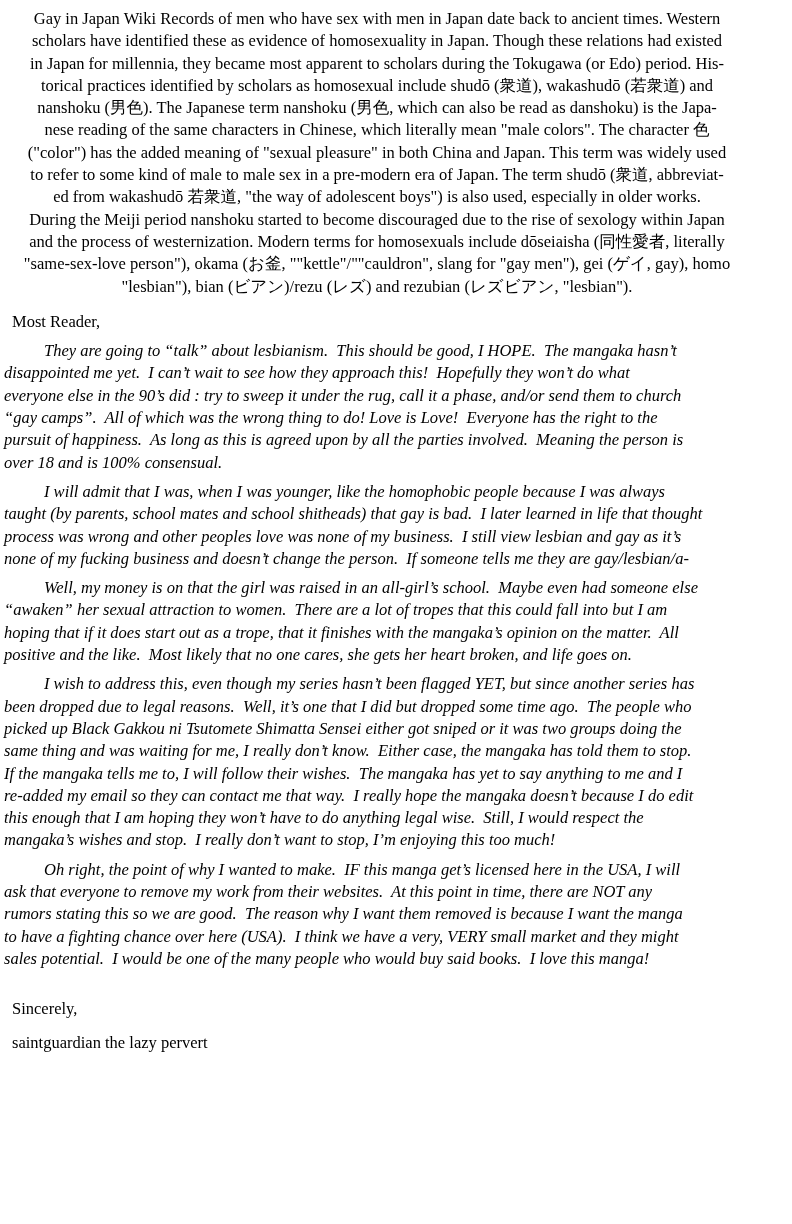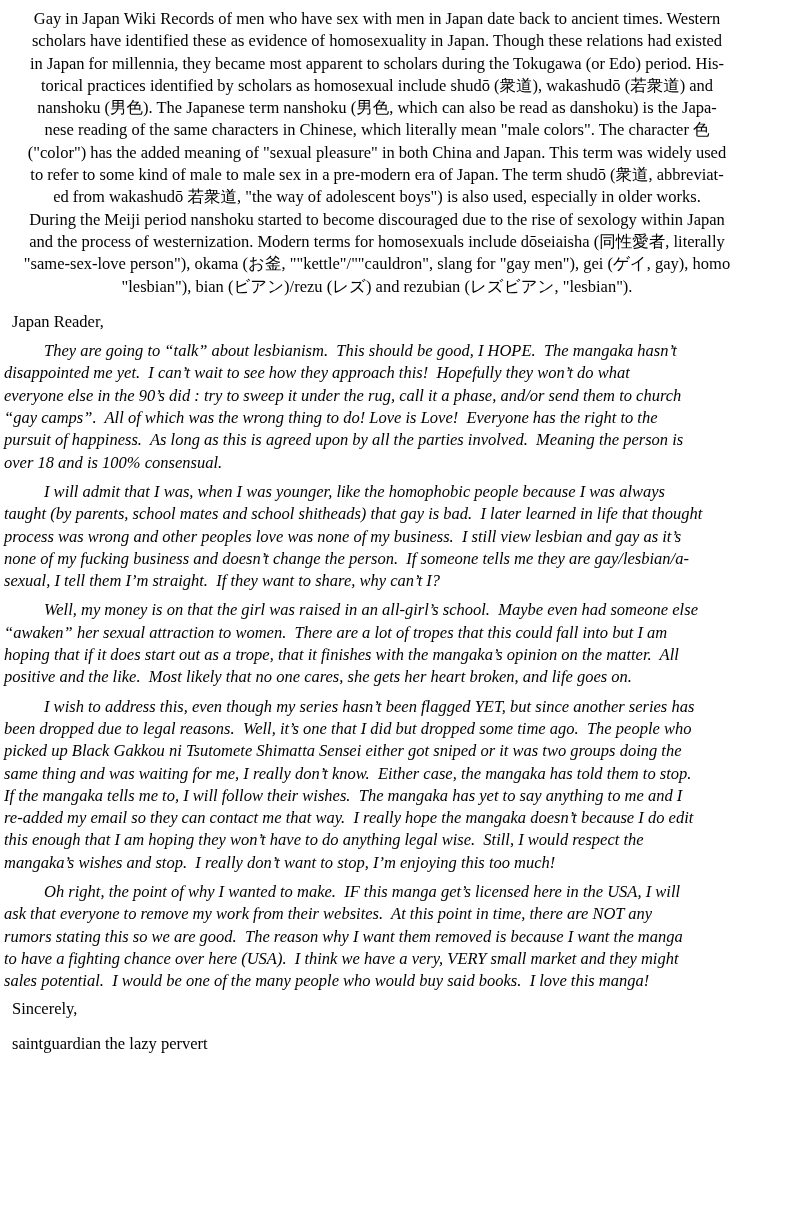--- a/index.html
+++ b/index.html
@@ -50,7 +50,7 @@
 
   <div>
 
-    <div class="salutation">Japan Reader,</div>
+    <div class="salutation">Most Reader,</div>
 
     <div class="para">
         <div class="line">They are going to “talk” about lesbianism.  This should be good, I HOPE.  The mangaka hasn’t</div>

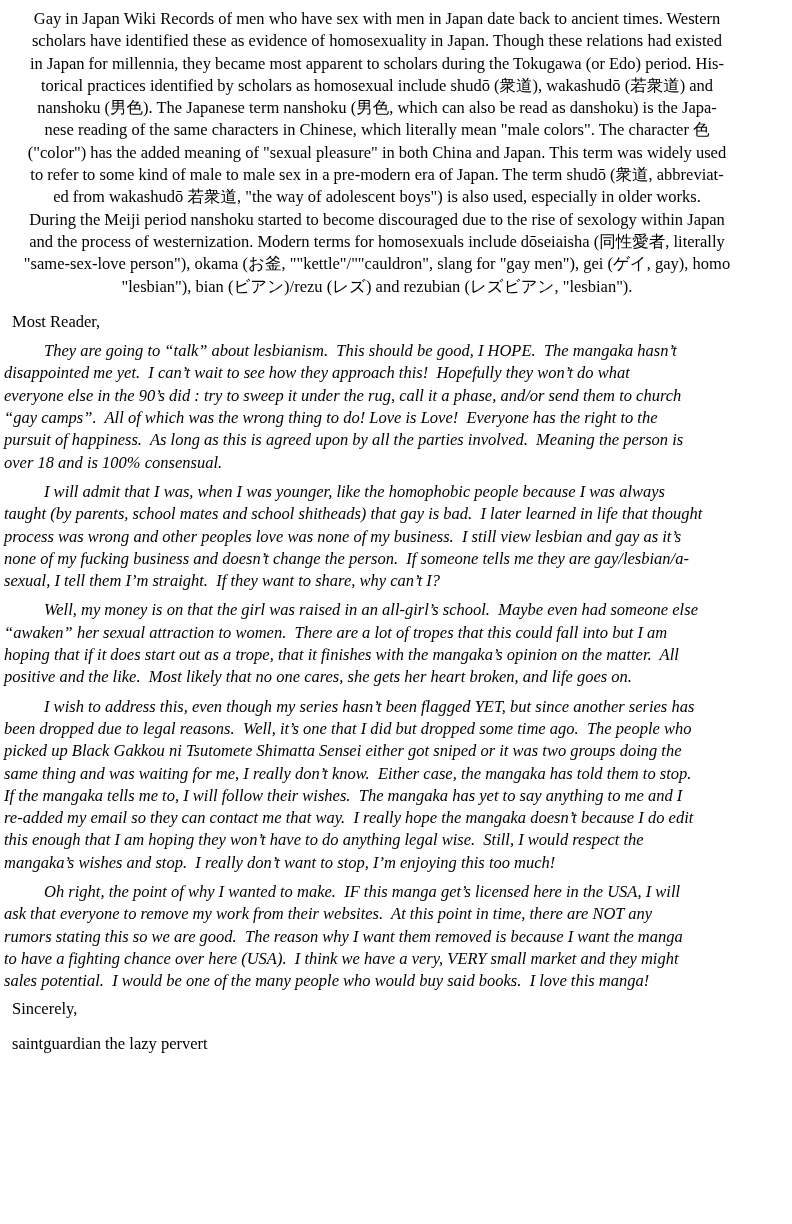--- a/index.html
+++ b/index.html
@@ -66,7 +66,6 @@
         <div class="line">taught (by parents, school mates and school shitheads) that gay is bad.  I later learned in life that thought</div>
         <div class="line">process was wrong and other peoples love was none of my business.  I still view lesbian and gay as it’s</div>
         <div class="line">none of my fucking business and doesn’t change the person.  If someone tells me they are gay/lesbian/a-</div>
-        <div class="line">sexual, I tell them I’m straight.  If they want to share, why can’t I?</div>
       </div>
 
     <div class="para">

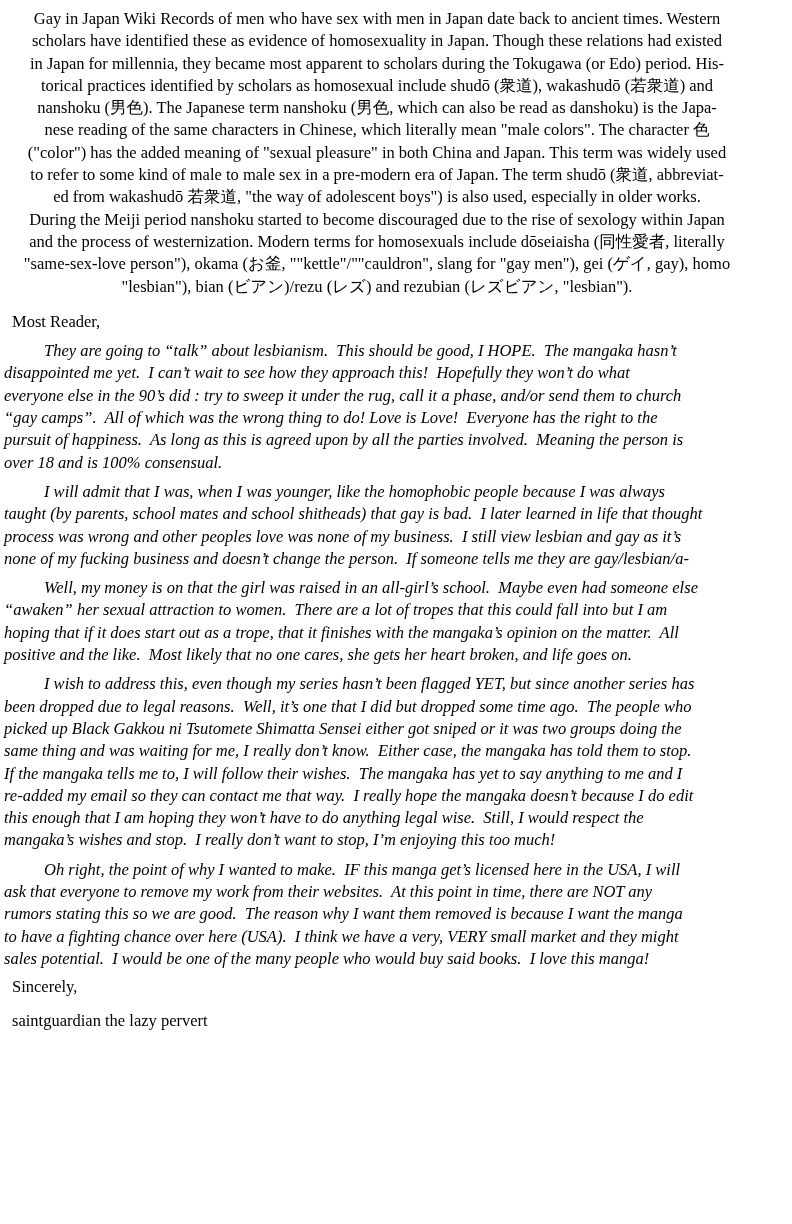--- a/index.html
+++ b/index.html
@@ -24,7 +24,7 @@
   .salutation { margin-top: 13px; padding-left: 8px; }
   .para { margin-top: 7px; font-style: italic; }
   .para .line:first-child { text-indent: 40px; }
-  .closing { margin-top: 6px; padding-left: 8px; }
+  .closing { margin-top: 28px; padding-left: 8px; }
   .signature { margin-top: 12px; padding-left: 8px; }
 </style>
 </head>

